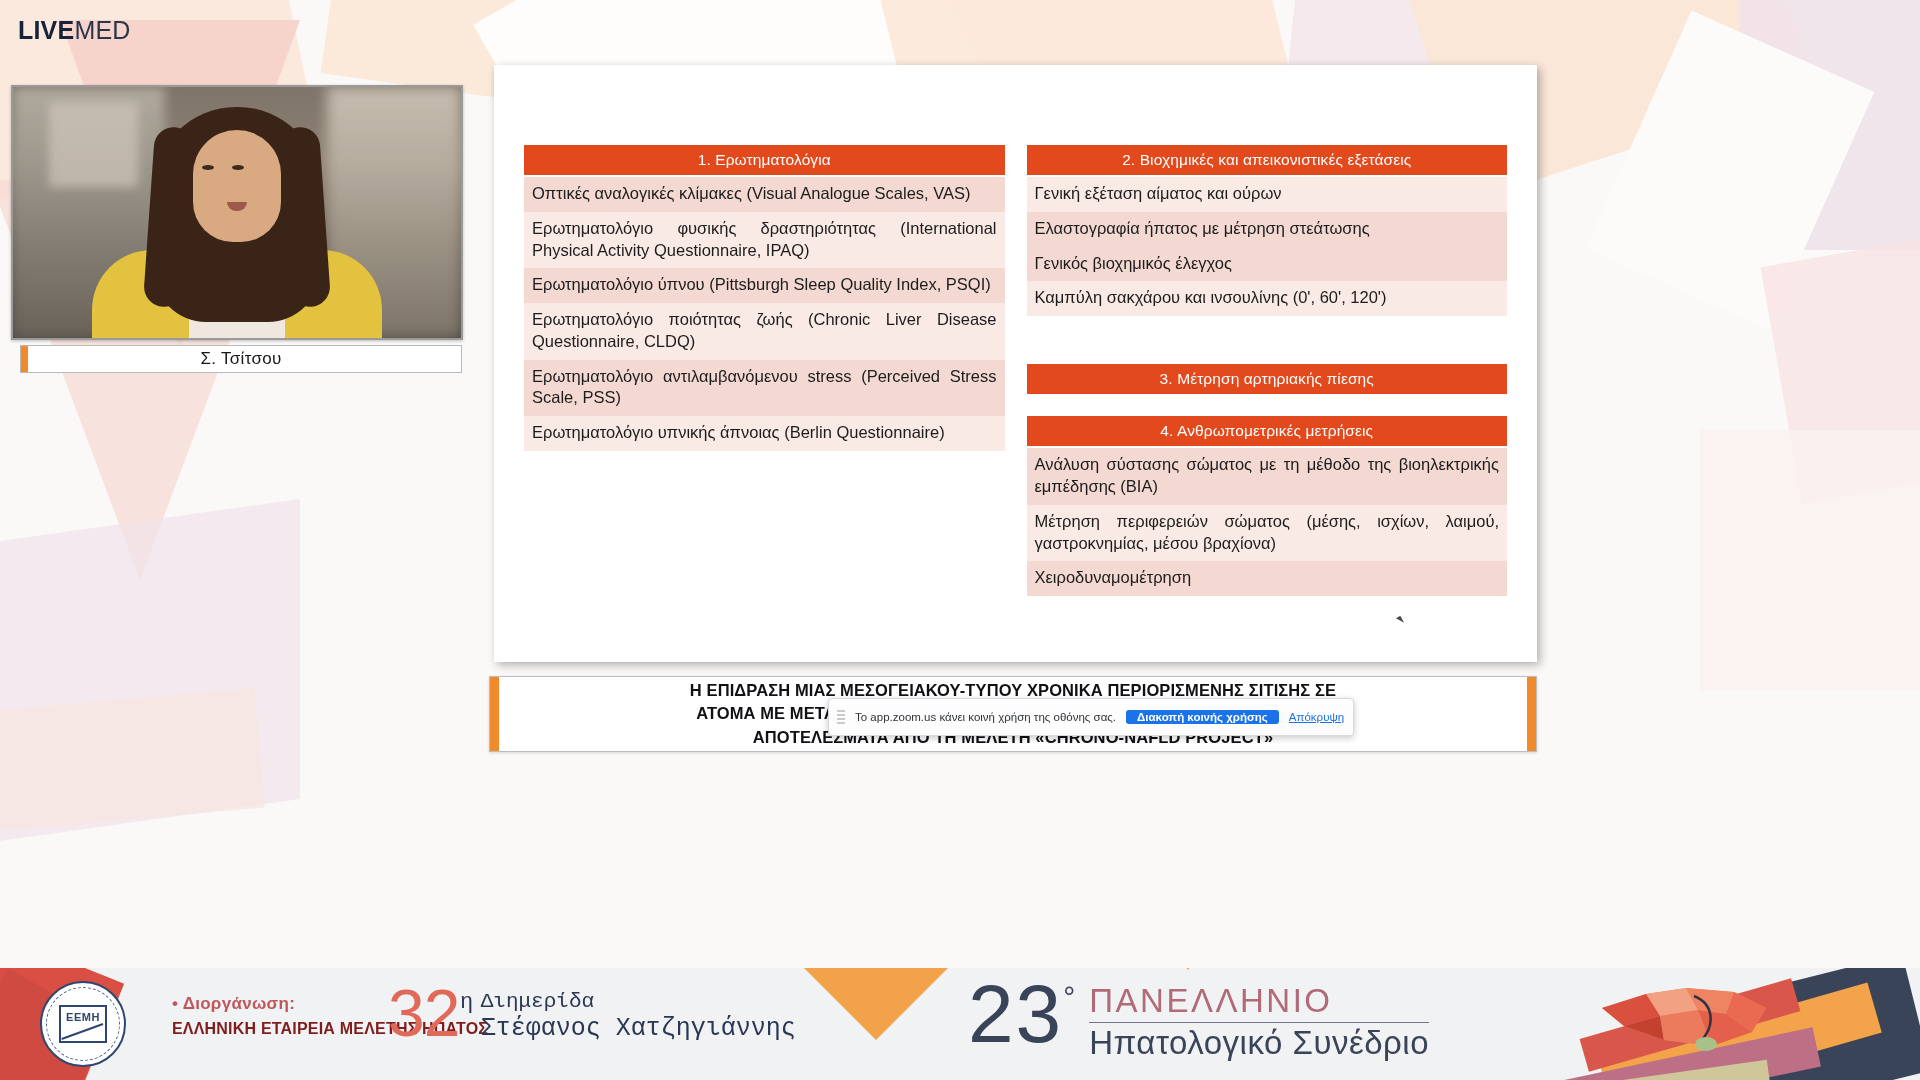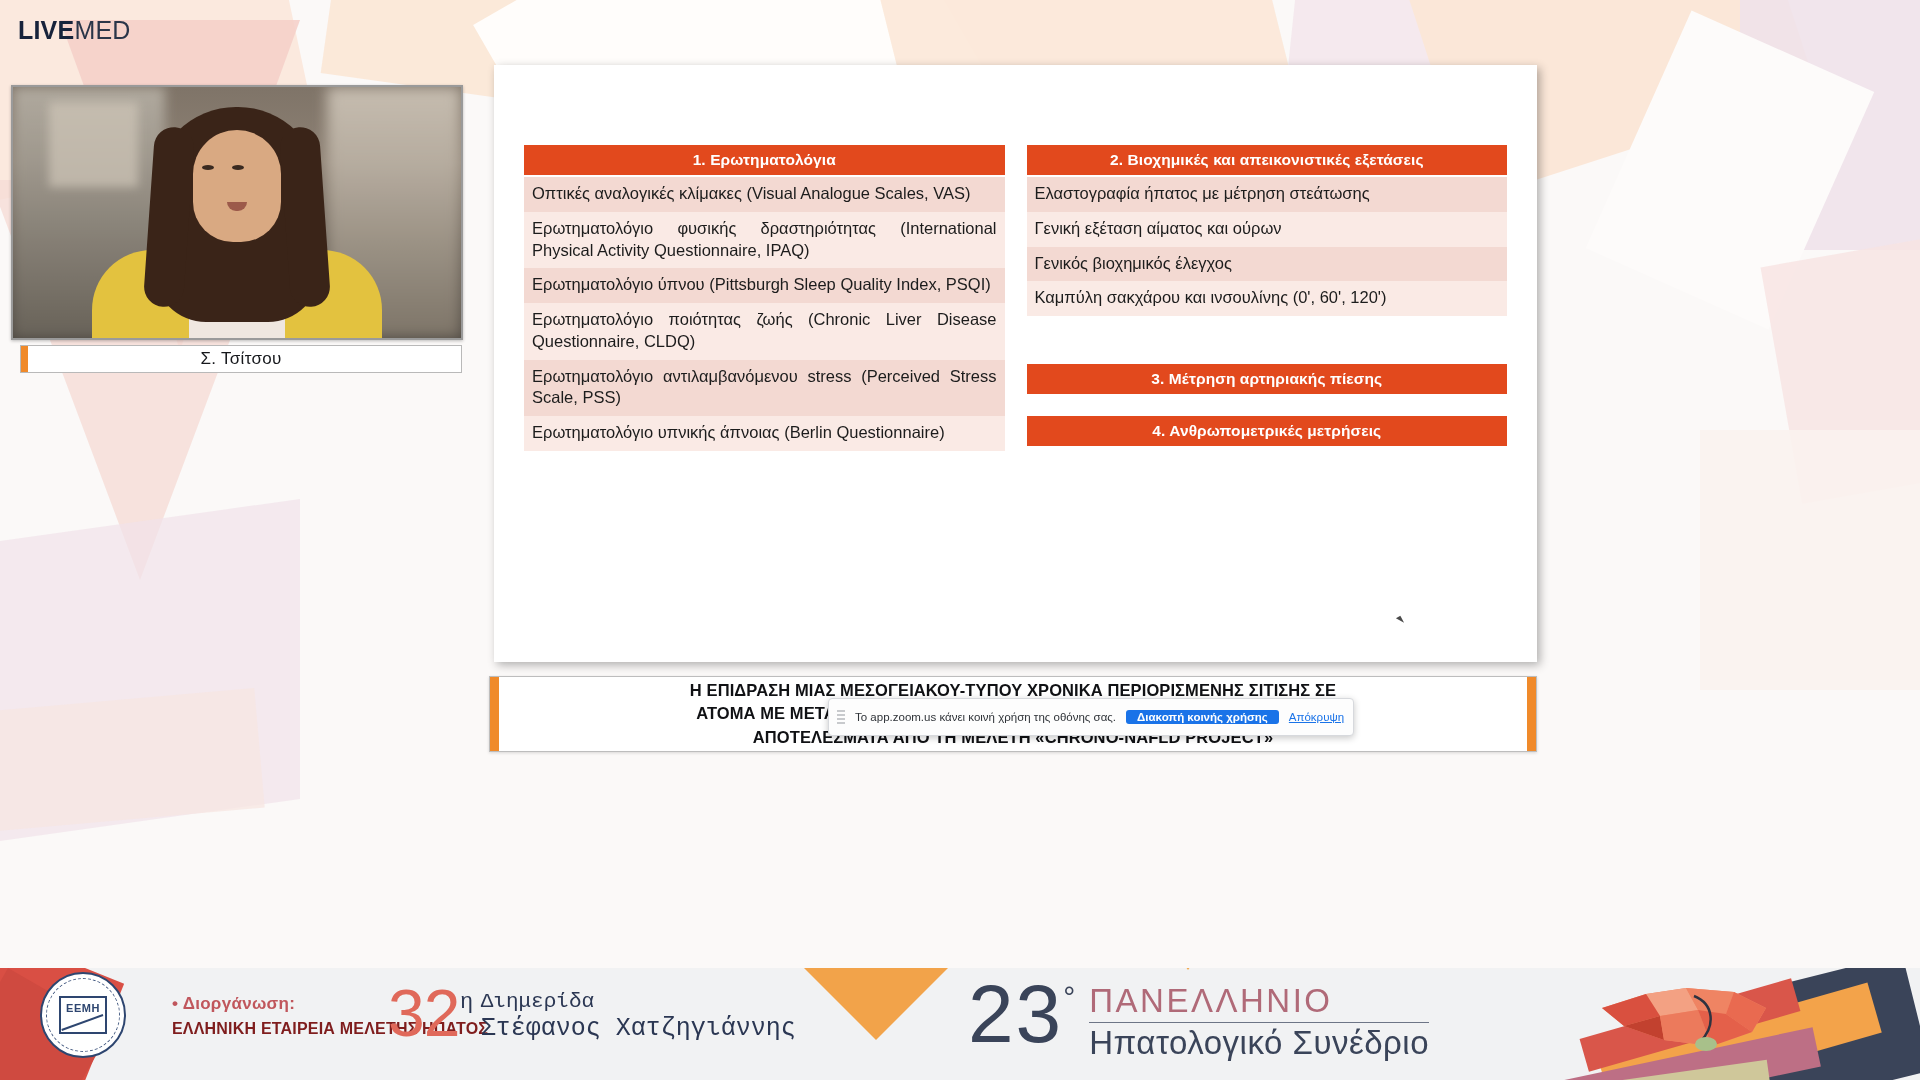--- a/index.html
+++ b/index.html
@@ -210,7 +210,7 @@
   .sec-head {
     background: #e2491d;
     color: #ffffff;
-    font-weight: 700;
+    font-weight: 400;
     font-size: 15.5px;
     text-align: center;
     padding: 6px 4px 7px;

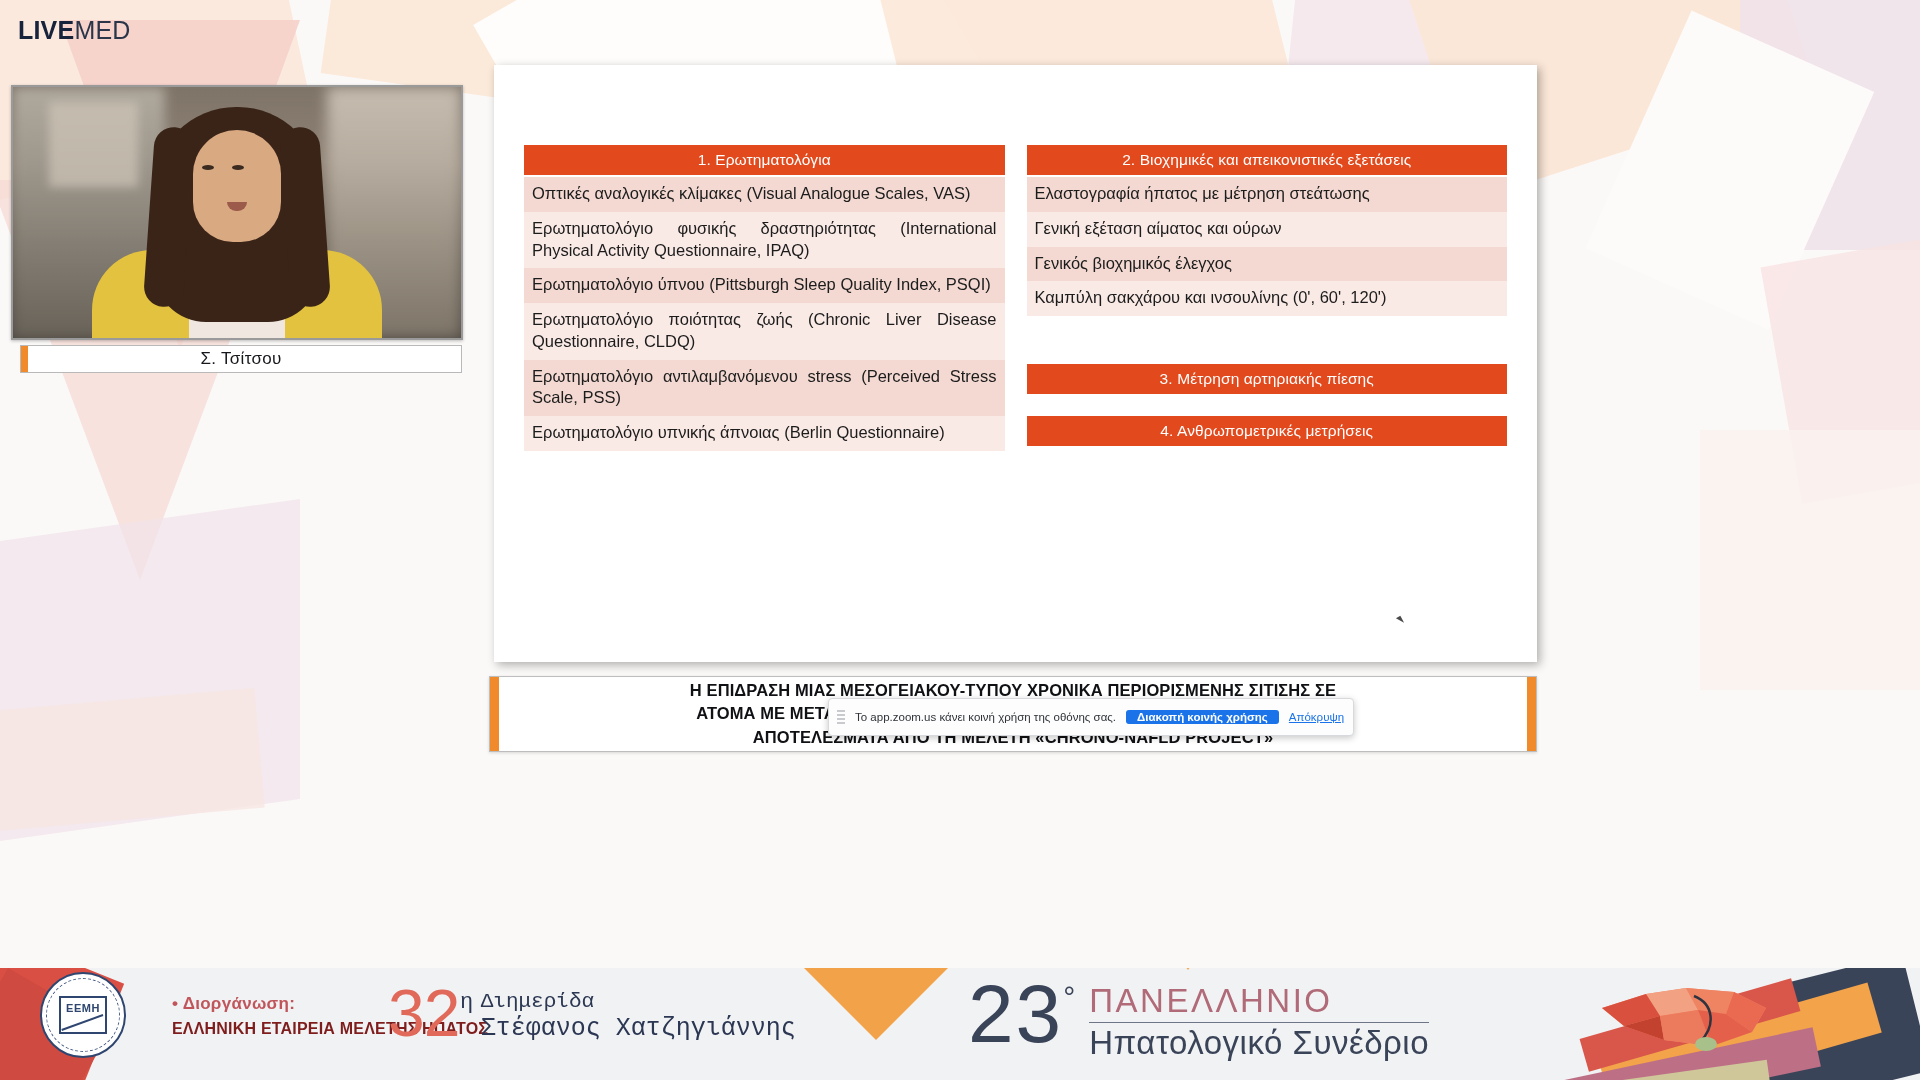--- a/index.html
+++ b/index.html
@@ -503,8 +503,8 @@
 
         <div class="sec-head">2. Βιοχημικές και απεικονιστικές εξετάσεις</div>
         <div class="tbl">
+          <div class="row light single">Γενική εξέταση αίματος και ούρων</div>
           <div class="row dark single">Ελαστογραφία ήπατος με μέτρηση στεάτωσης</div>
-          <div class="row light single">Γενική εξέταση αίματος και ούρων</div>
           <div class="row dark single">Γενικός βιοχημικός έλεγχος</div>
           <div class="row light single">Καμπύλη σακχάρου και ινσουλίνης (0', 60', 120')</div>
         </div>

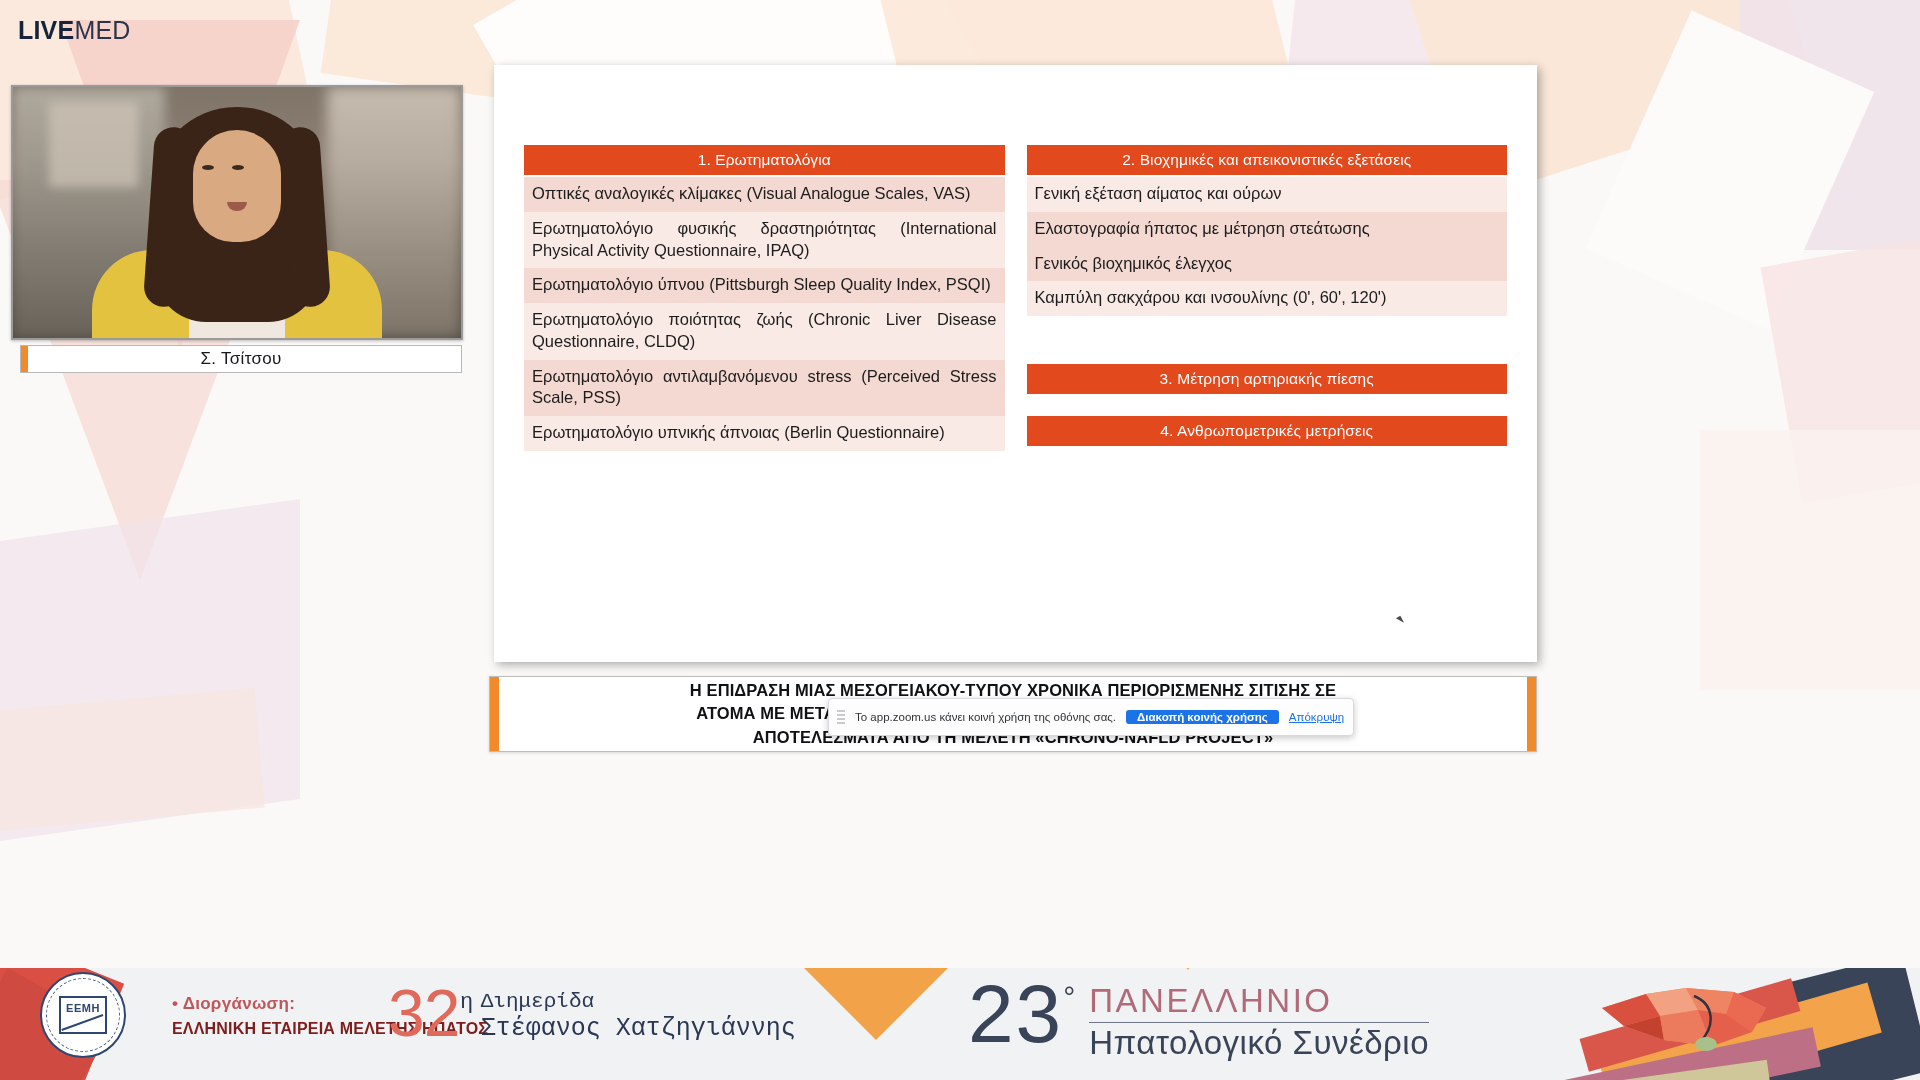--- a/index.html
+++ b/index.html
@@ -516,6 +516,11 @@
         <div class="gap-md"></div>
 
         <div class="sec-head">4. Ανθρωπομετρικές μετρήσεις</div>
+        <div class="tbl">
+          <div class="row dark">Ανάλυση σύστασης σώματος με τη μέθοδο της βιοηλεκτρικής εμπέδησης (BIA)</div>
+          <div class="row light">Μέτρηση περιφερειών σώματος (μέσης, ισχίων, λαιμού, γαστροκνημίας, μέσου βραχίονα)</div>
+          <div class="row dark single">Χειροδυναμομέτρηση</div>
+        </div>
       </div>
 
     </div>

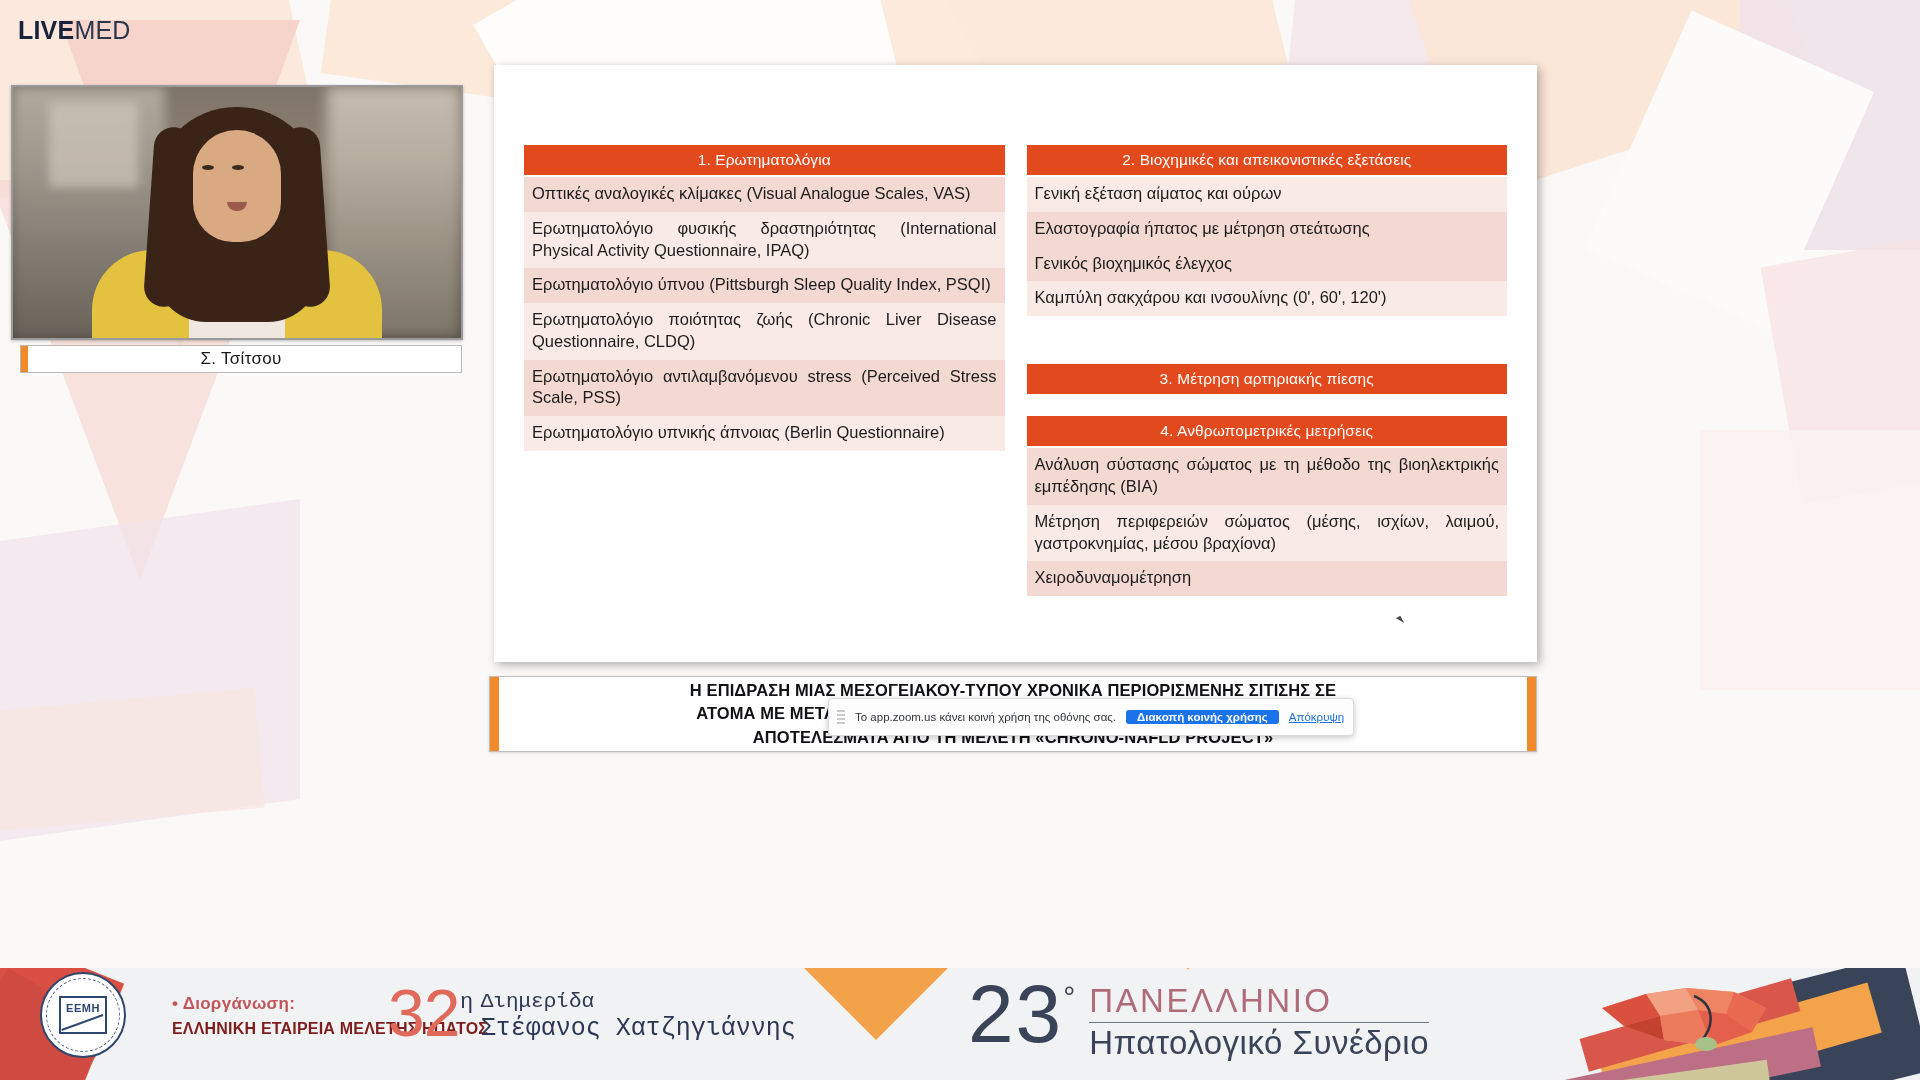--- a/index.html
+++ b/index.html
@@ -331,7 +331,7 @@
   }
 
   .f-logo {
-    position: absolute; left: 40px; top: 4px;
+    position: absolute; left: 40px; top: 13px;
     width: 86px; height: 86px; border-radius: 50%;
     background: #ffffff;
     border: 2px solid #2e4670;

